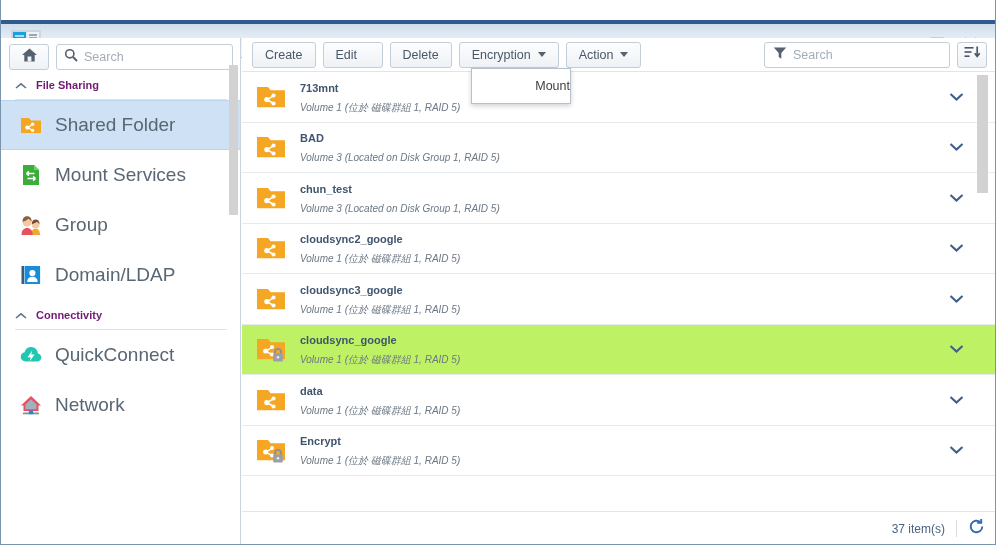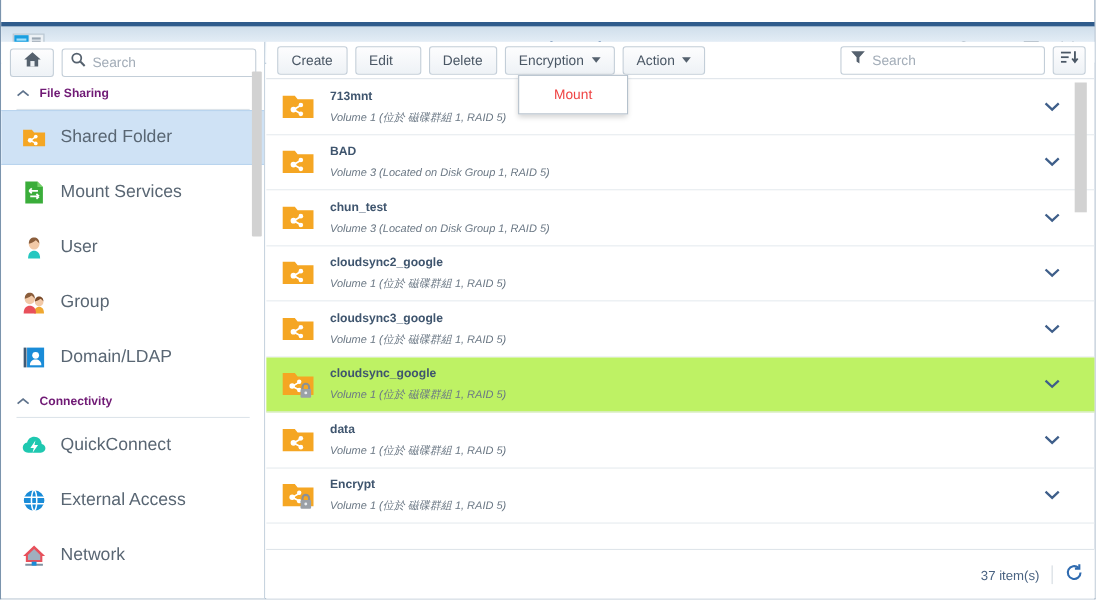--- a/index.html
+++ b/index.html
@@ -189,8 +189,8 @@
   }
   .dd-item {
     height: 26px; line-height: 26px;
-    text-align: center;
-    font-size: 12.5px; color: #ef4444;
+    text-align: right;
+    font-size: 12.5px; color: #404040;
     cursor: pointer;
   }
 

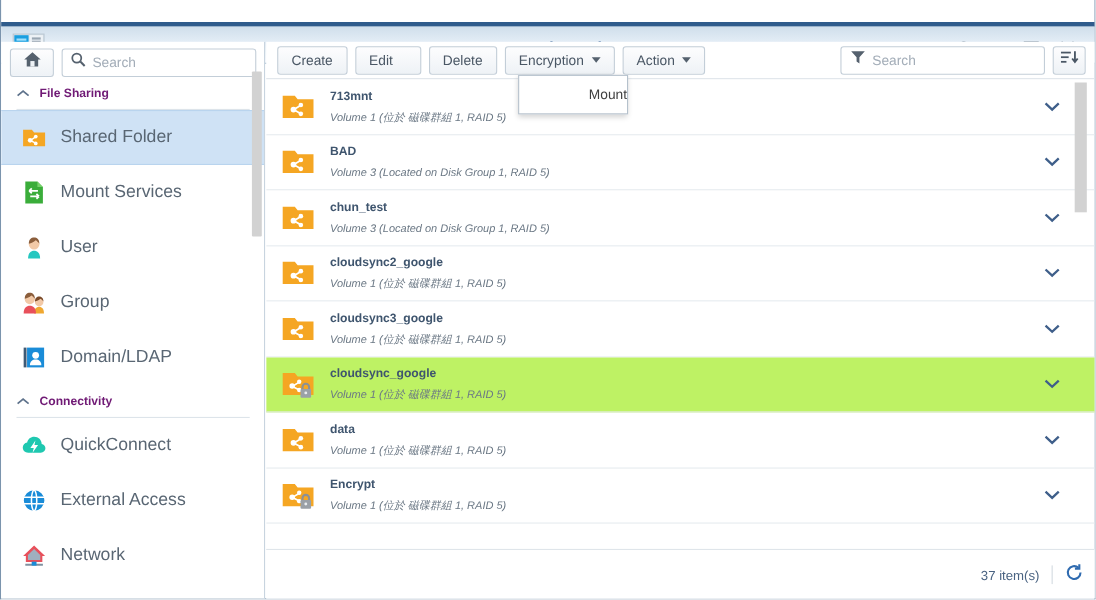--- a/index.html
+++ b/index.html
@@ -115,7 +115,7 @@
     border-bottom: 1px solid #b9d4ee;
   }
   .side-item-label {
-    font-size: 16px; color: #596673;
+    font-size: 19px; color: #596673;
   }
   .side-ico { width: 24px; height: 24px; flex: none; }
   #sidebar-thumb {

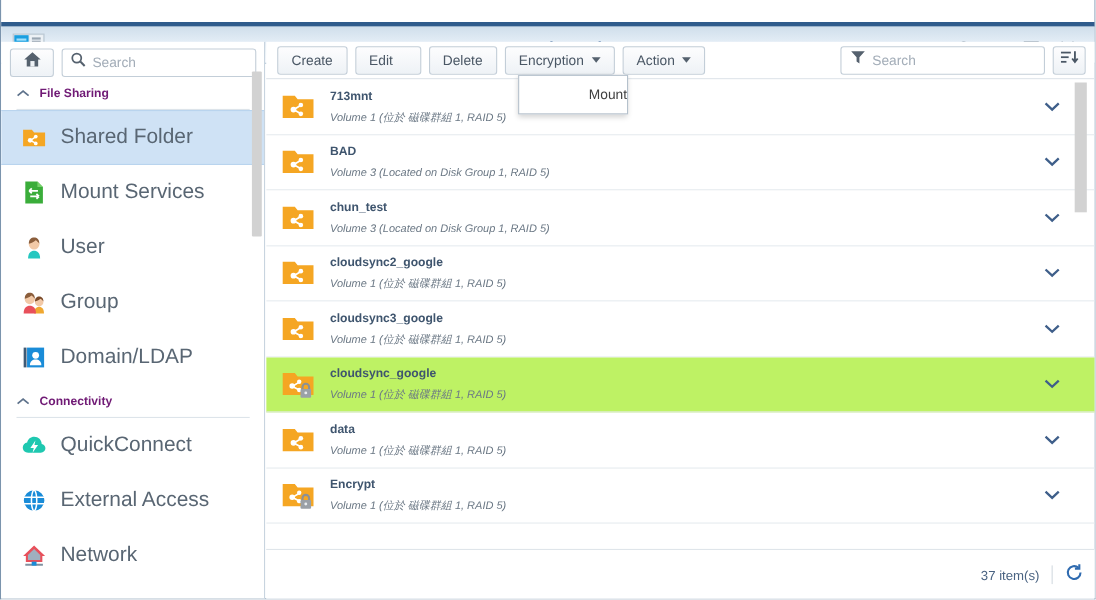--- a/index.html
+++ b/index.html
@@ -353,16 +353,6 @@
         <span class="side-item-label">Mount Services</span>
       </div>
 
-      <div class="side-item">
-        <span class="side-ico">
-          <svg width="24" height="24" viewBox="0 0 24 24">
-            <path d="M6.5 22 c0 -5 2.6 -7 5.5 -7 s5.5 2 5.5 7 z" fill="#25c7c0"></path>
-            <circle cx="12" cy="9" r="4.8" fill="#f2c9a7"></circle>
-            <path d="M7.2 8.6 c0 -4 2.2 -5.6 4.8 -5.6 s4.8 1.6 4.8 5.6 c-1.2 -1.3 -2.2 -2.6 -3.4 -3.1 c-1.6 1.6 -4.2 2.6 -6.2 3.1 z" fill="#8b5e3c"></path>
-          </svg>
-        </span>
-        <span class="side-item-label">User</span>
-      </div>
 
       <div class="side-item">
         <span class="side-ico">

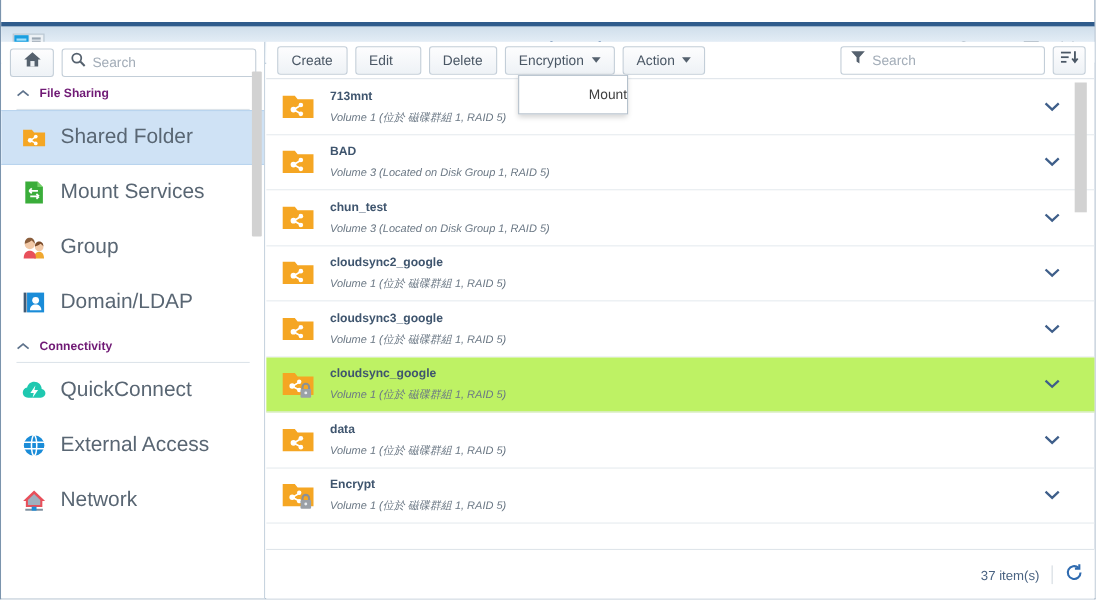--- a/index.html
+++ b/index.html
@@ -399,16 +399,6 @@
         <span class="side-item-label">QuickConnect</span>
       </div>
 
-      <div class="side-item">
-        <span class="side-ico">
-          <svg width="24" height="24" viewBox="0 0 24 24">
-            <circle cx="12" cy="12" r="10" fill="#1a8cd8"></circle>
-            <path d="M12 2 c3.2 3.2 3.2 16.8 0 20 M12 2 c-3.2 3.2 -3.2 16.8 0 20 M2.4 9 h19.2 M2.4 15 h19.2" stroke="#ffffff" stroke-width="1.4" fill="none"></path>
-            <circle cx="12" cy="12" r="10" fill="none" stroke="#ffffff" stroke-width="1.3"></circle>
-          </svg>
-        </span>
-        <span class="side-item-label">External Access</span>
-      </div>
 
       <div class="side-item">
         <span class="side-ico">

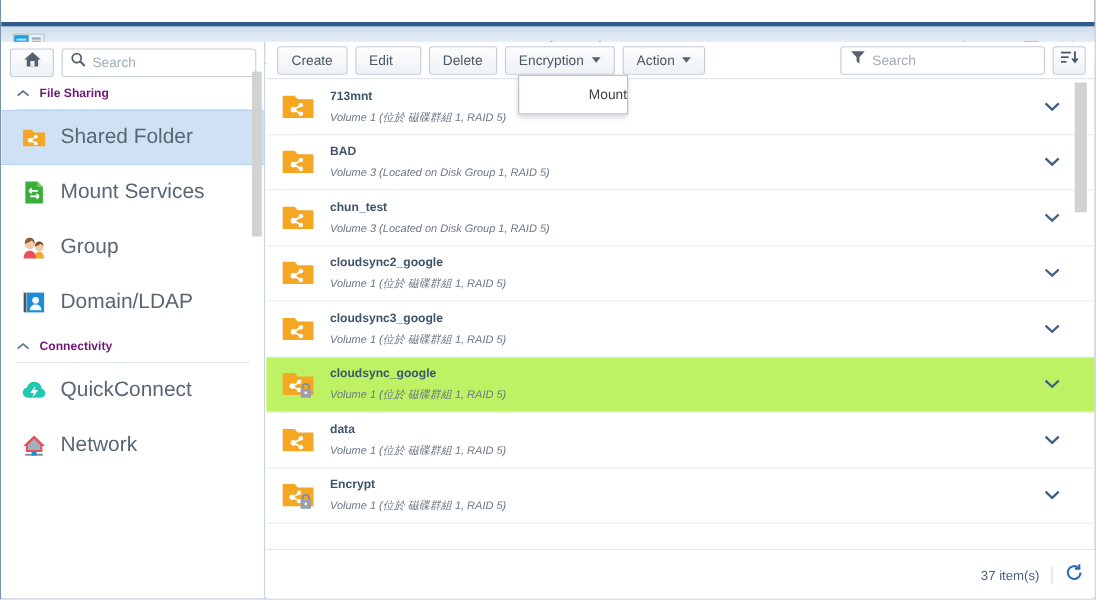--- a/index.html
+++ b/index.html
@@ -238,7 +238,7 @@
   
   #footer {
     position: absolute; left: 0; bottom: 0;
-    width: 755px; height: 46px;
+    width: 755px; height: 34px;
     border-top: 1px solid #dfe5ea;
     background: #ffffff;
     display: flex; align-items: center; justify-content: flex-end;

